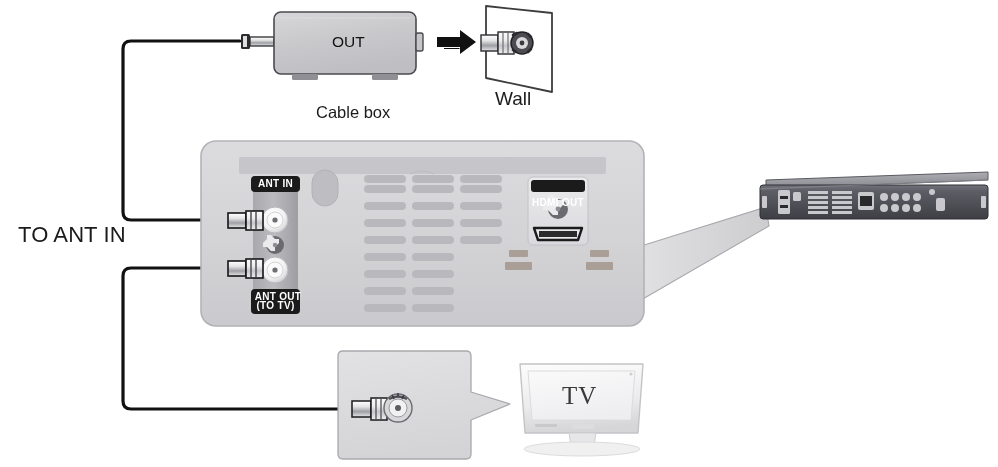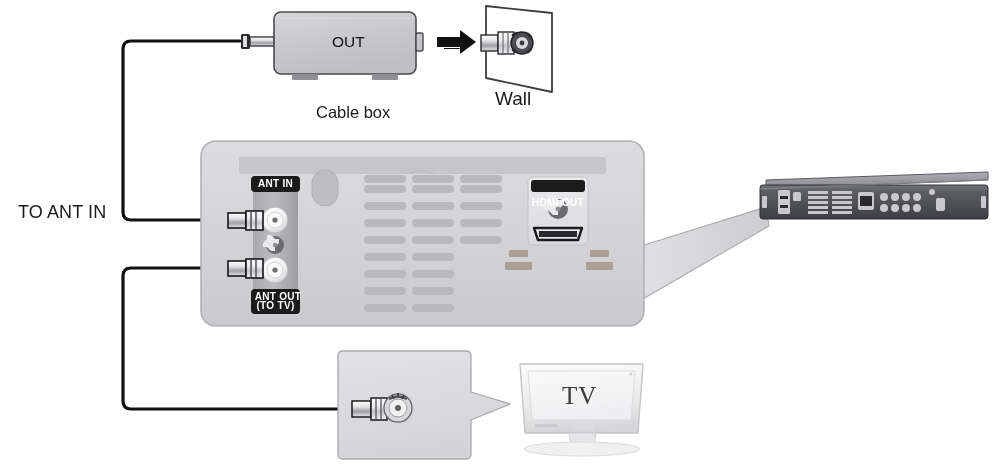--- a/index.html
+++ b/index.html
@@ -9,7 +9,7 @@
   #stage{position:absolute;left:0;top:0;width:998px;height:467px;}
   #stage svg{position:absolute;left:0;top:0;}
   .lbl{position:absolute;color:#1b1b1b;white-space:nowrap;}
-  .lbl-side{font-size:18px;letter-spacing:.1px;}
+  .lbl-side{font-size:22px;letter-spacing:.1px;margin-top:20px;}
   .lbl-cap{font-size:16.5px;}
   .lbl-wall{font-size:19px;}
   .lbl-io{font-size:15.5px;font-weight:400;color:#111;margin-left:45px;}

